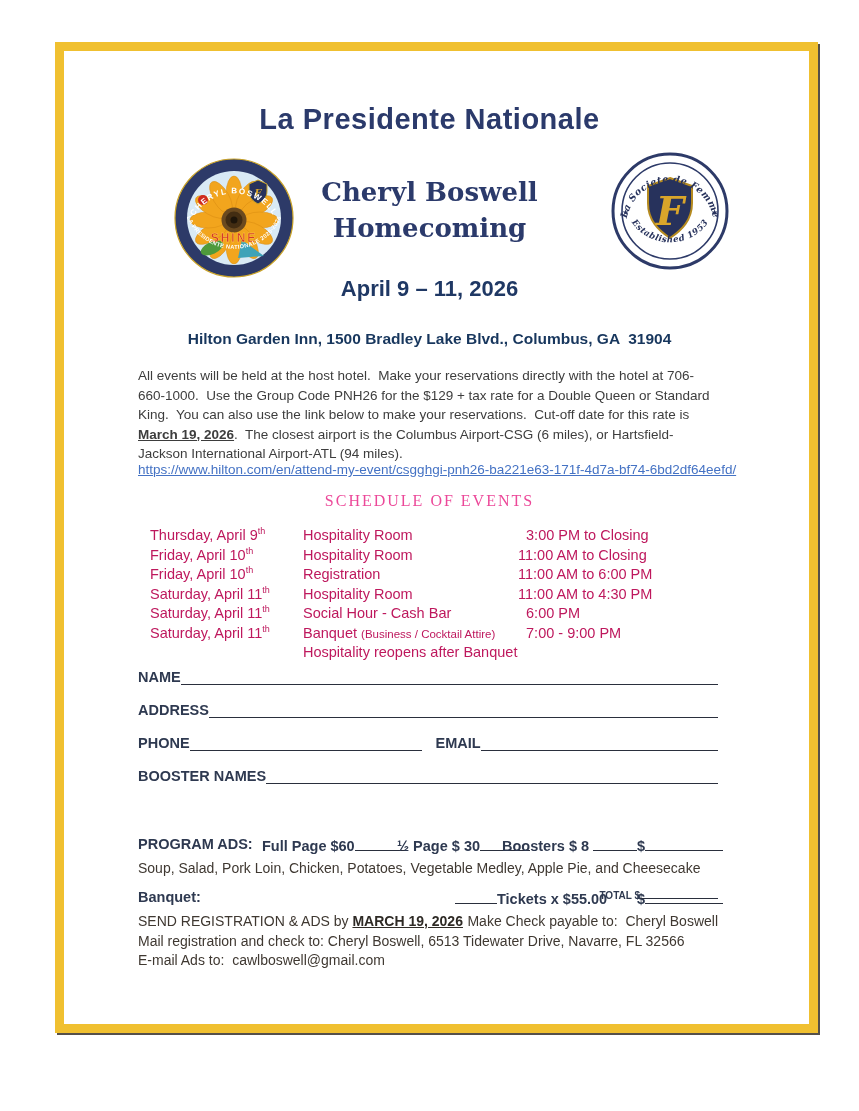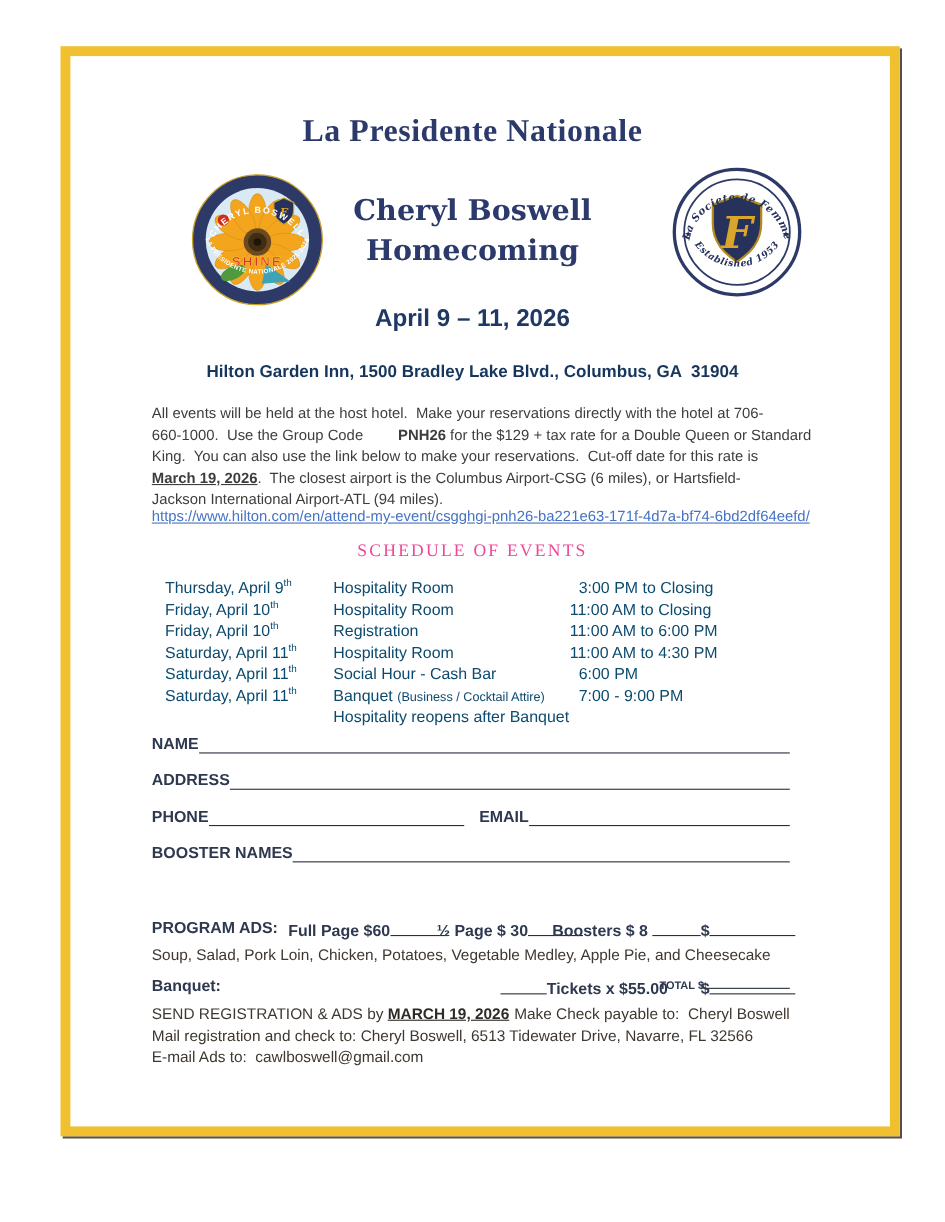--- a/index.html
+++ b/index.html
@@ -15,7 +15,7 @@
   .abs{position:absolute;}
   .center{left:0;right:0;text-align:center;}
   .title{
-    top:103px;font-family:Liberation Serif, serif;font-weight:bold;
+    top:103px;font-family:Liberation Sans, sans-serif;font-weight:bold;
     font-size:29px;color:#2b3a6b;letter-spacing:0.5px;
   }
   .names{

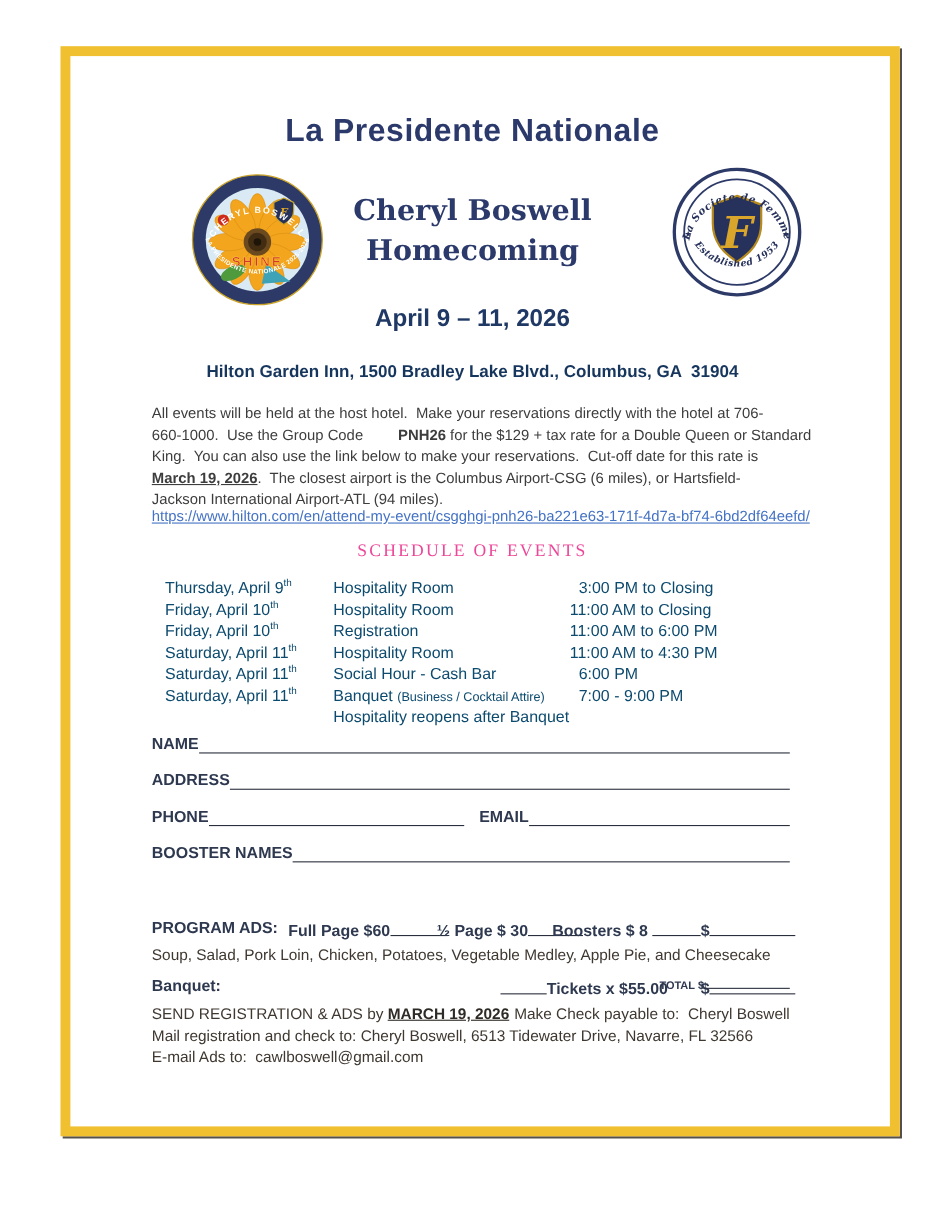--- a/index.html
+++ b/index.html
@@ -28,7 +28,7 @@
     left:138px;top:366px;font-size:13.5px;line-height:19.5px;color:#3d3d3d;
     white-space:pre;
   }
-  .intro .b{font-weight:bold;margin-left:28px;}
+  .intro .b{font-weight:normal;}
   .intro .bu{font-weight:bold;text-decoration:underline;}
   .url{
     left:138px;top:462px;font-size:13.5px;color:#4472c4;text-decoration:underline;

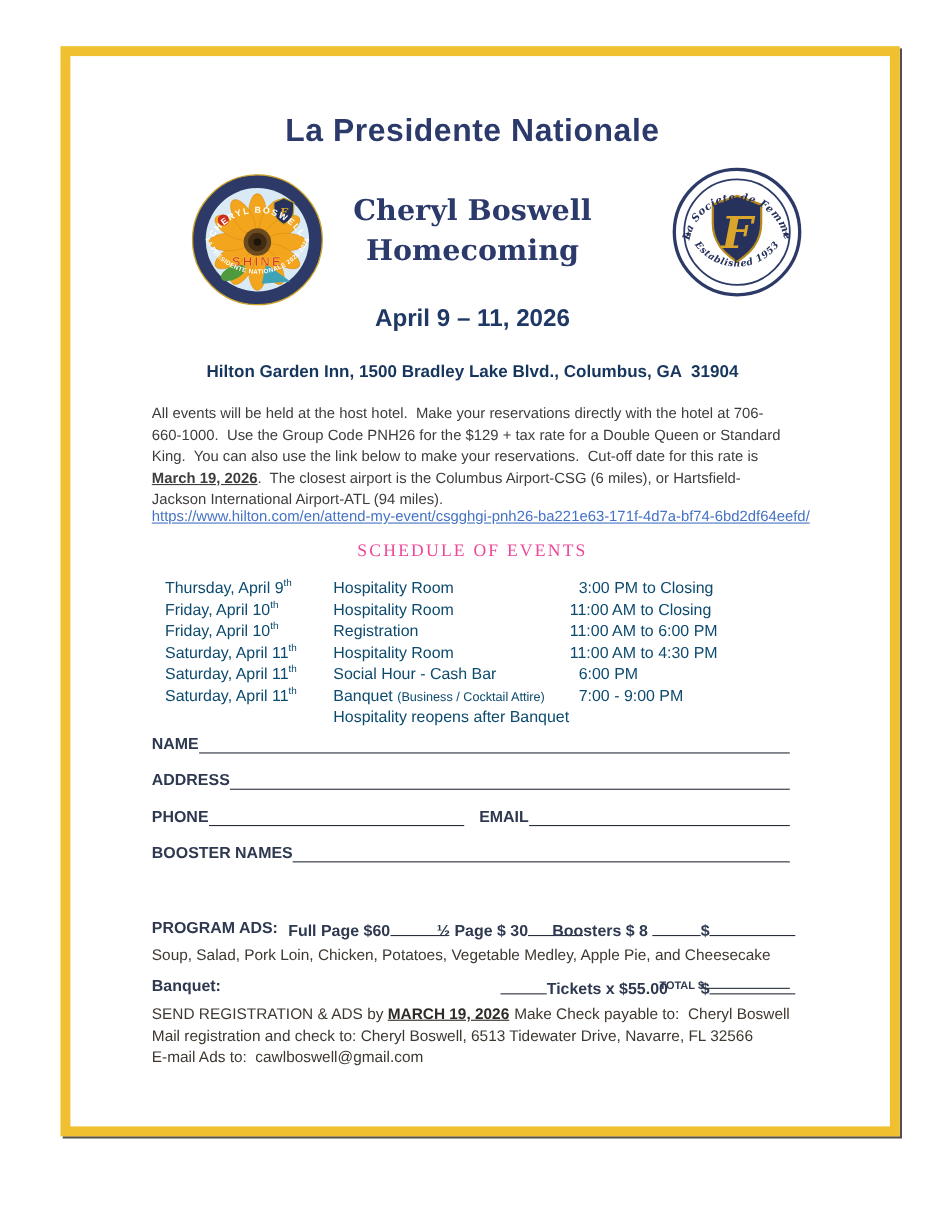--- a/index.html
+++ b/index.html
@@ -37,7 +37,7 @@
     top:492px;font-family:"Liberation Serif",serif;font-size:16px;
     letter-spacing:2px;color:#ec4899;
   }
-  .sched{left:150px;top:527px;font-size:14.5px;color:#0c4a6e;}
+  .sched{left:150px;top:527px;font-size:14.5px;color:#be185d;}
   .sched .row{height:19.5px;white-space:nowrap;}
   .sched .day{display:inline-block;width:153px;vertical-align:top;}
   .sched .event{display:inline-block;width:215px;vertical-align:top;}

